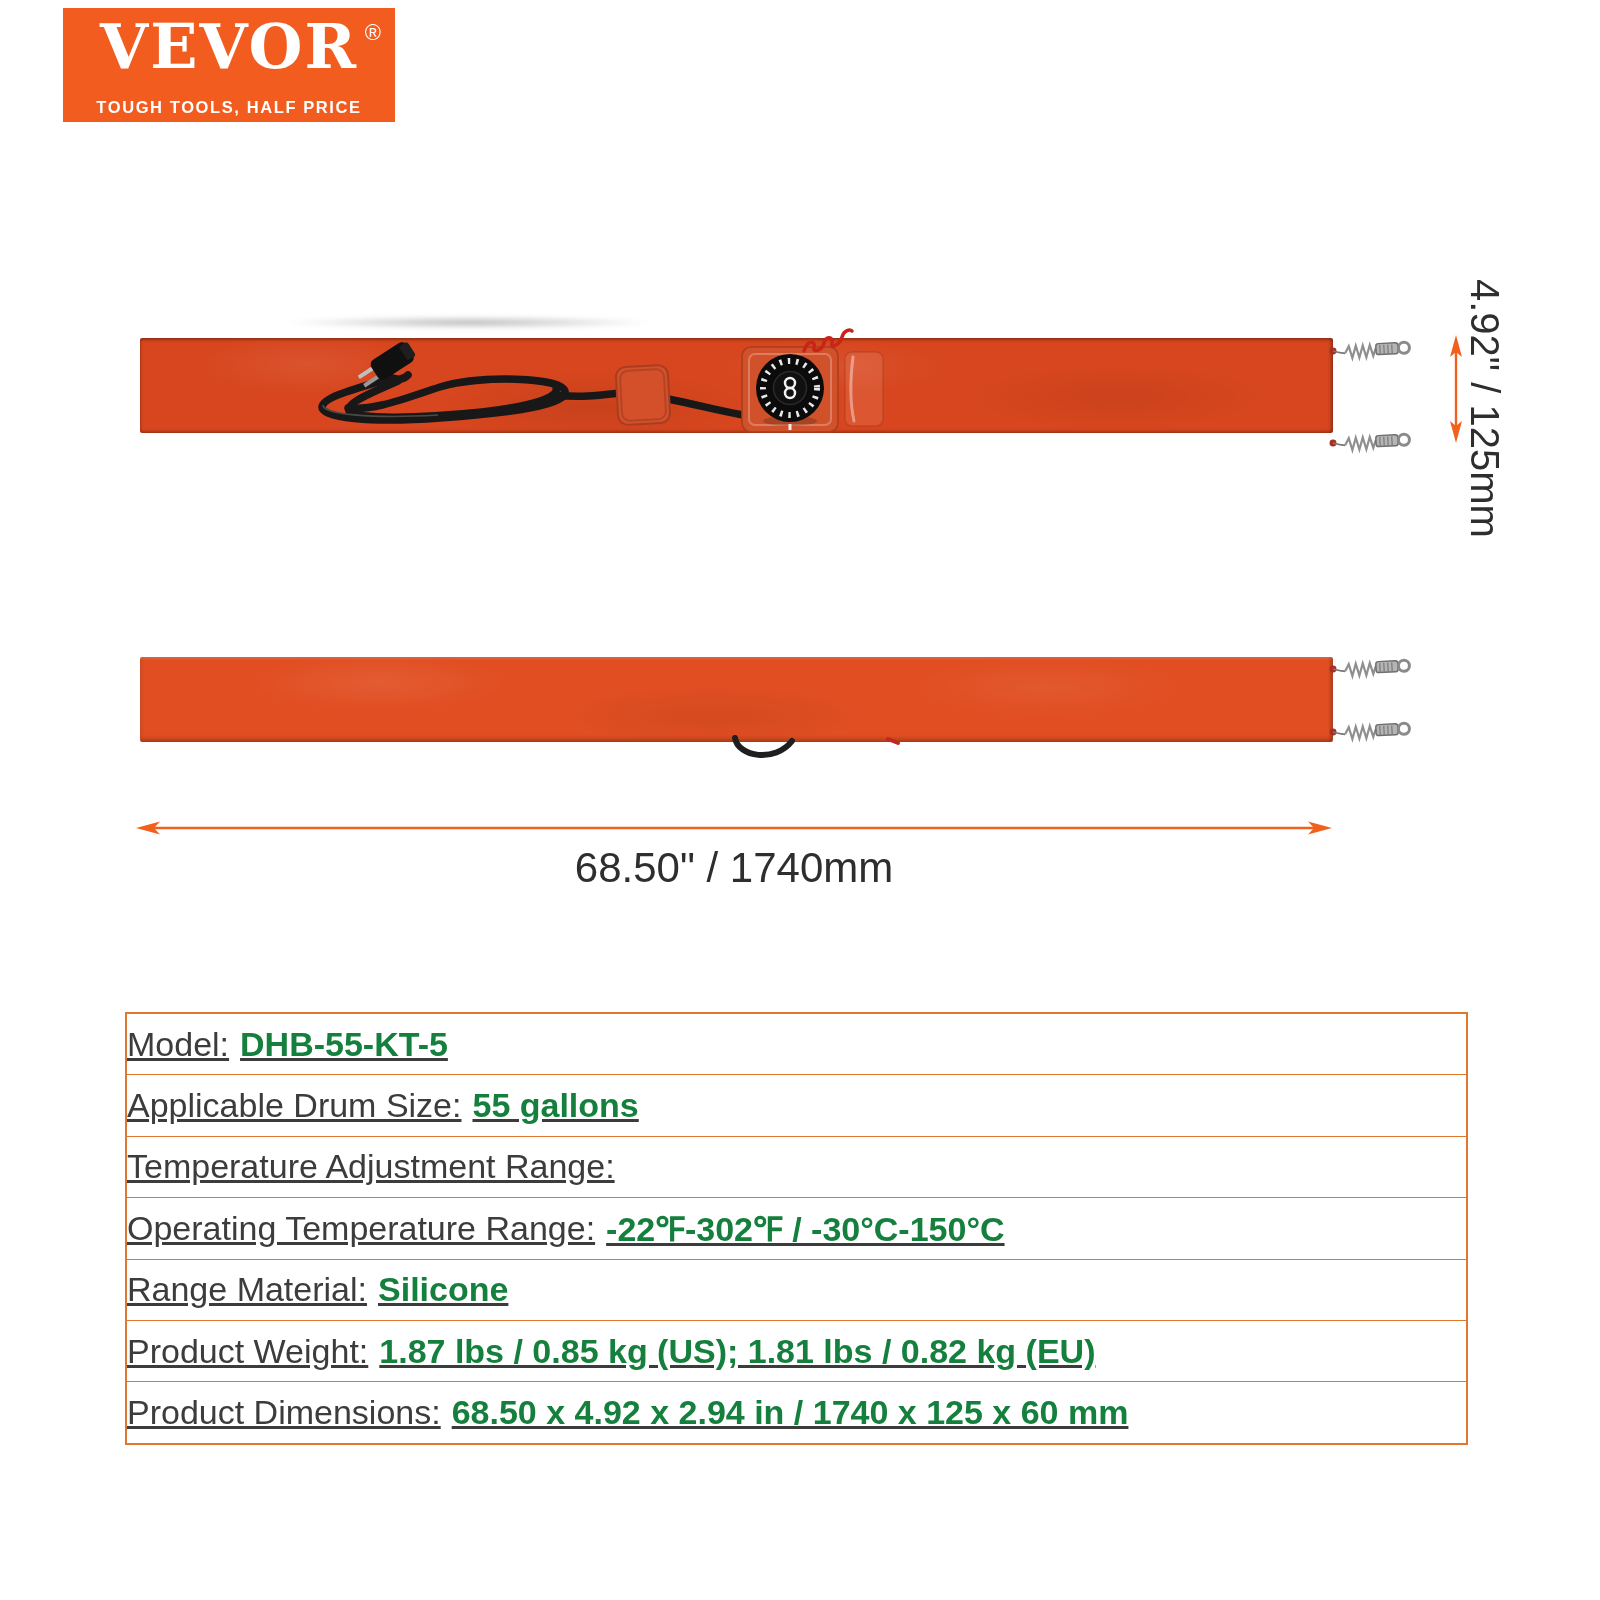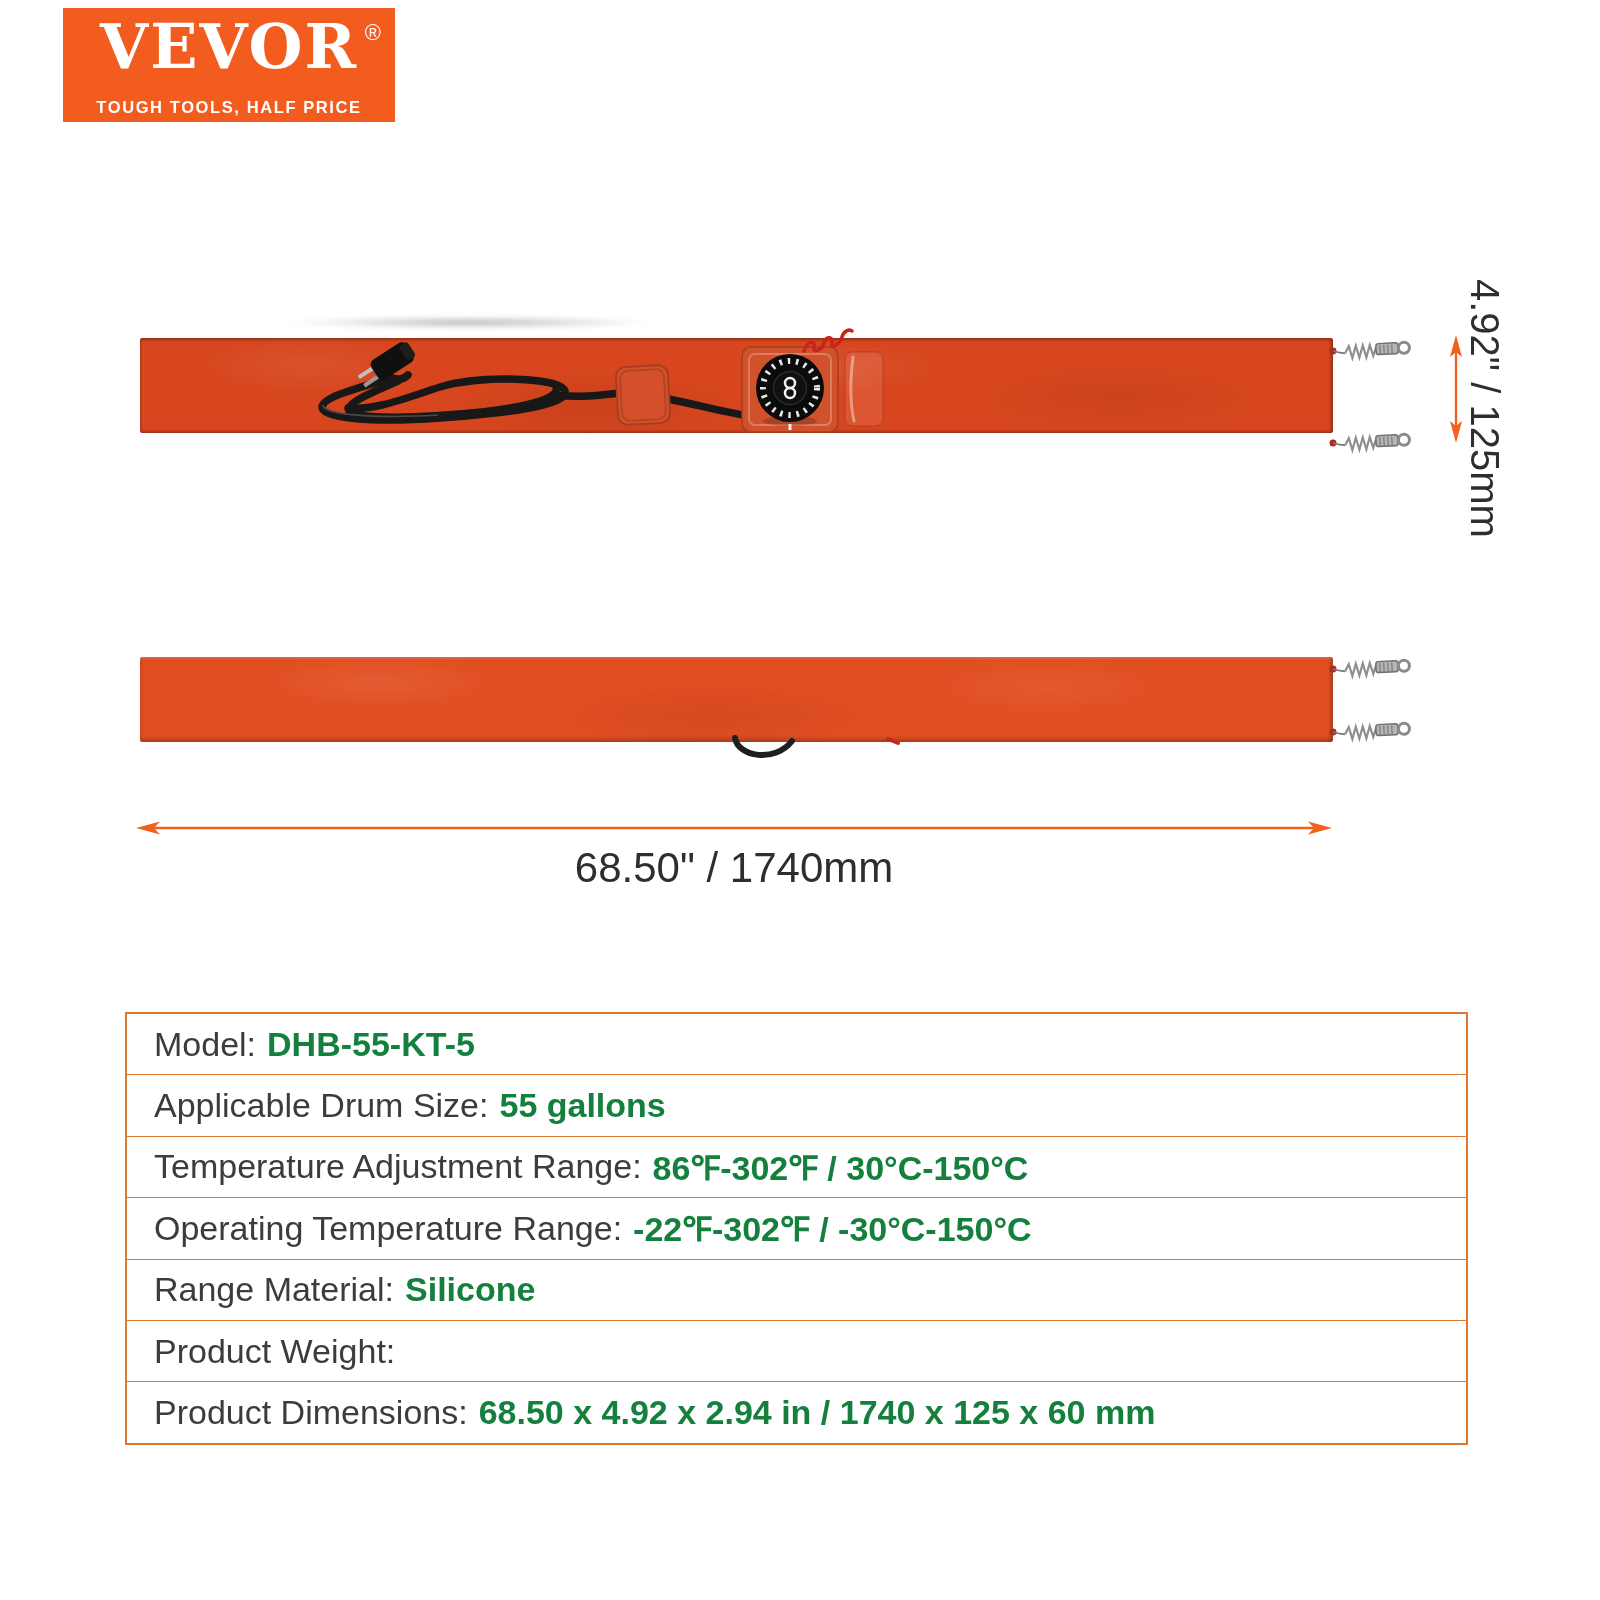--- a/index.html
+++ b/index.html
@@ -64,8 +64,8 @@
     border:2px solid #E0772E;box-sizing:border-box;background:#ffffff;
   }
   .spec-row{
-    height:60.4px;display:flex;align-items:center;padding-left:27px;
-    border-top:1px solid #E0772E;font-size:34px;white-space:nowrap;
+    height:60.4px;display:flex;align-items:center;
+    border-top:1px solid #E0772E;font-size:34px;white-space:nowrap;text-decoration:underline;
   }
   .spec-row:first-child{border-top:none;}
   .spec-label{color:#3c3c3c;}

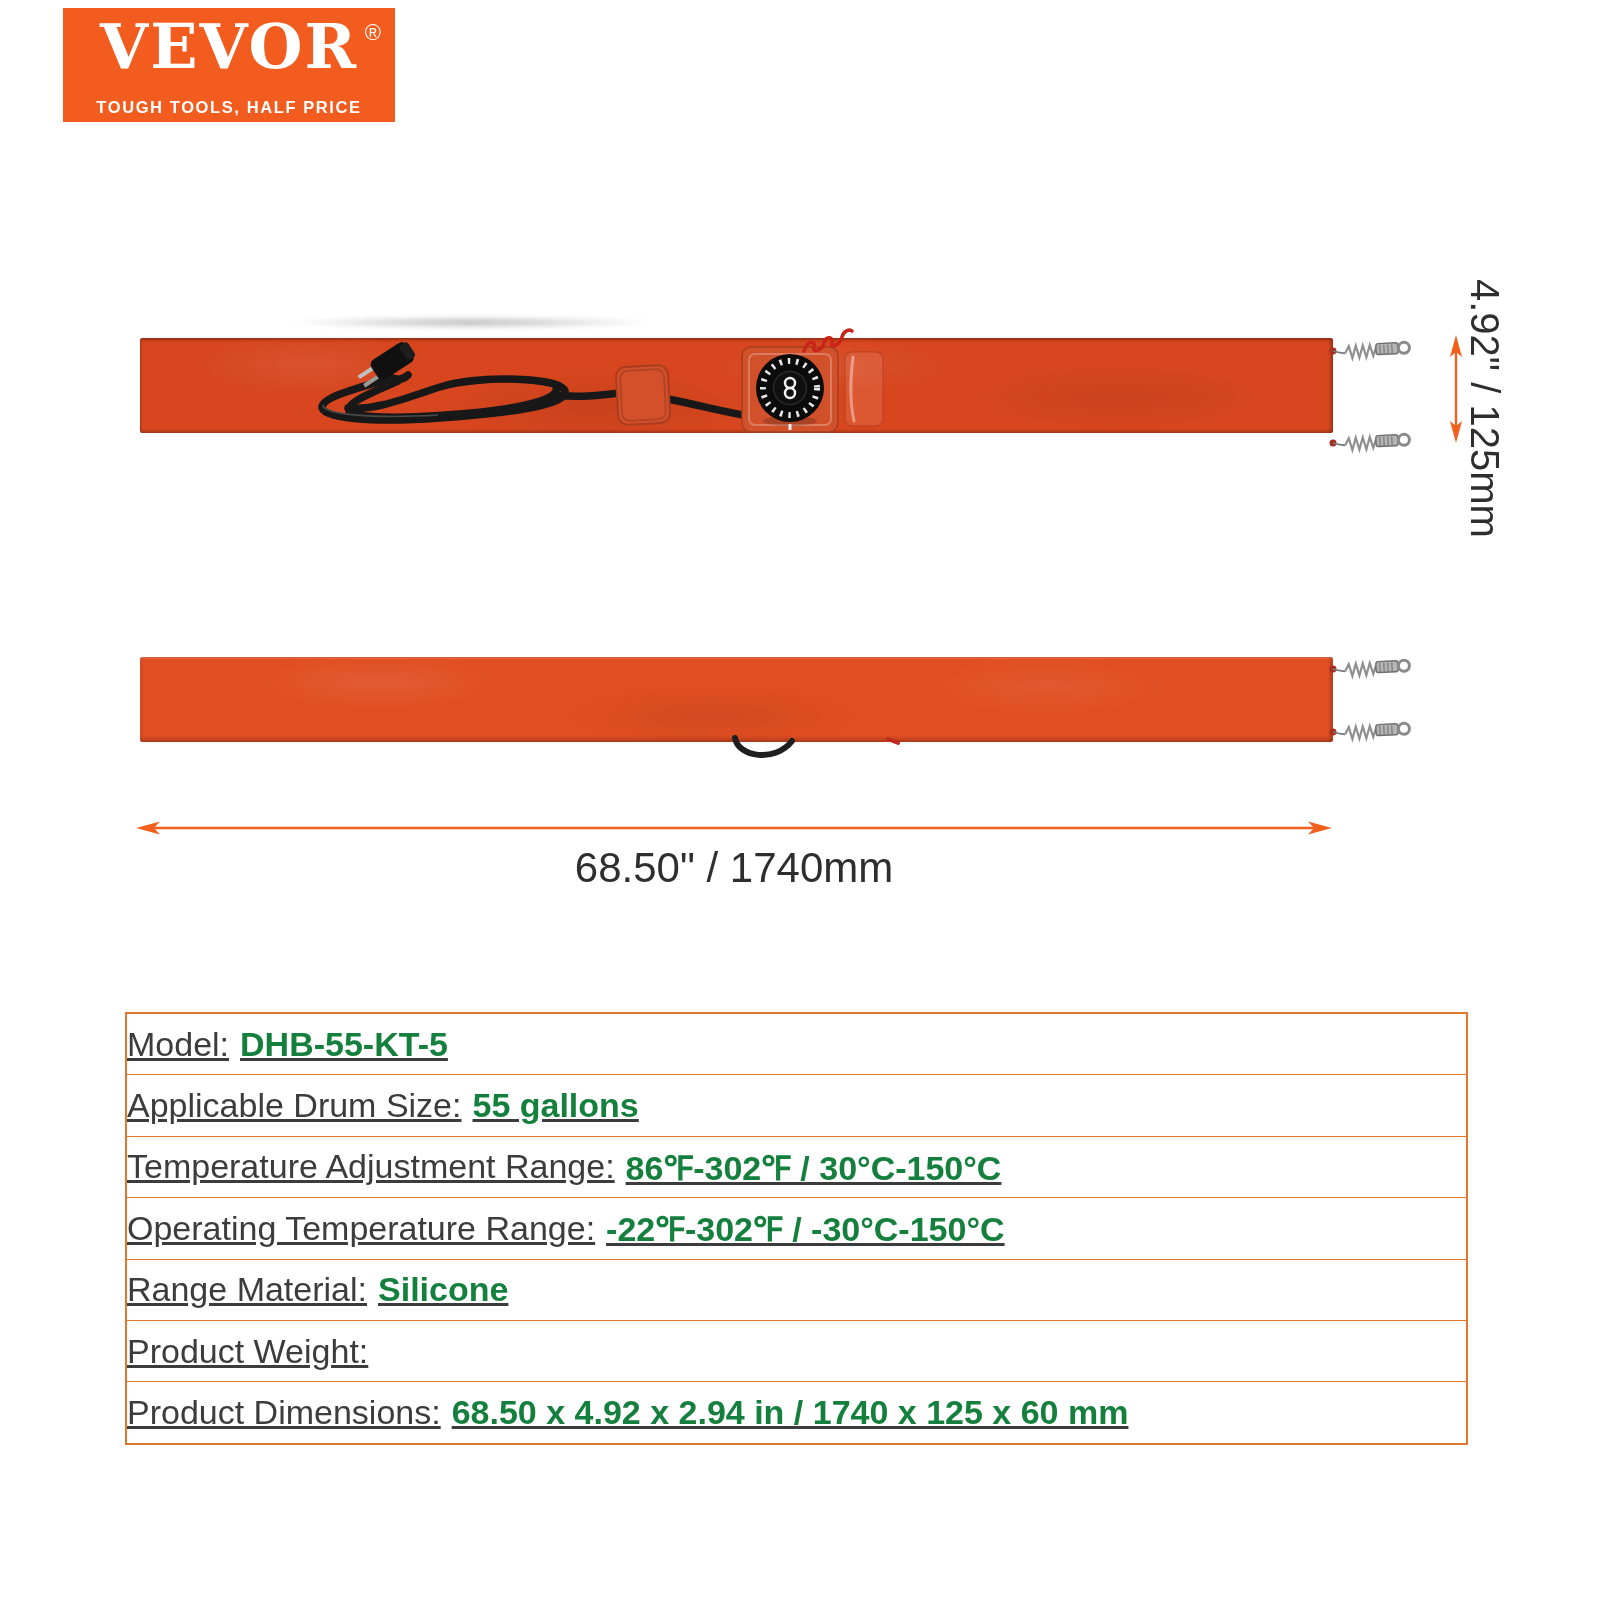--- a/index.html
+++ b/index.html
@@ -213,7 +213,6 @@
     </div>
     <div class="spec-row">
       <span class="spec-label">Temperature Adjustment Range:</span>
-      <span class="spec-value">86℉-302℉ / 30°C-150°C</span>
     </div>
     <div class="spec-row">
       <span class="spec-label">Operating Temperature Range:</span>

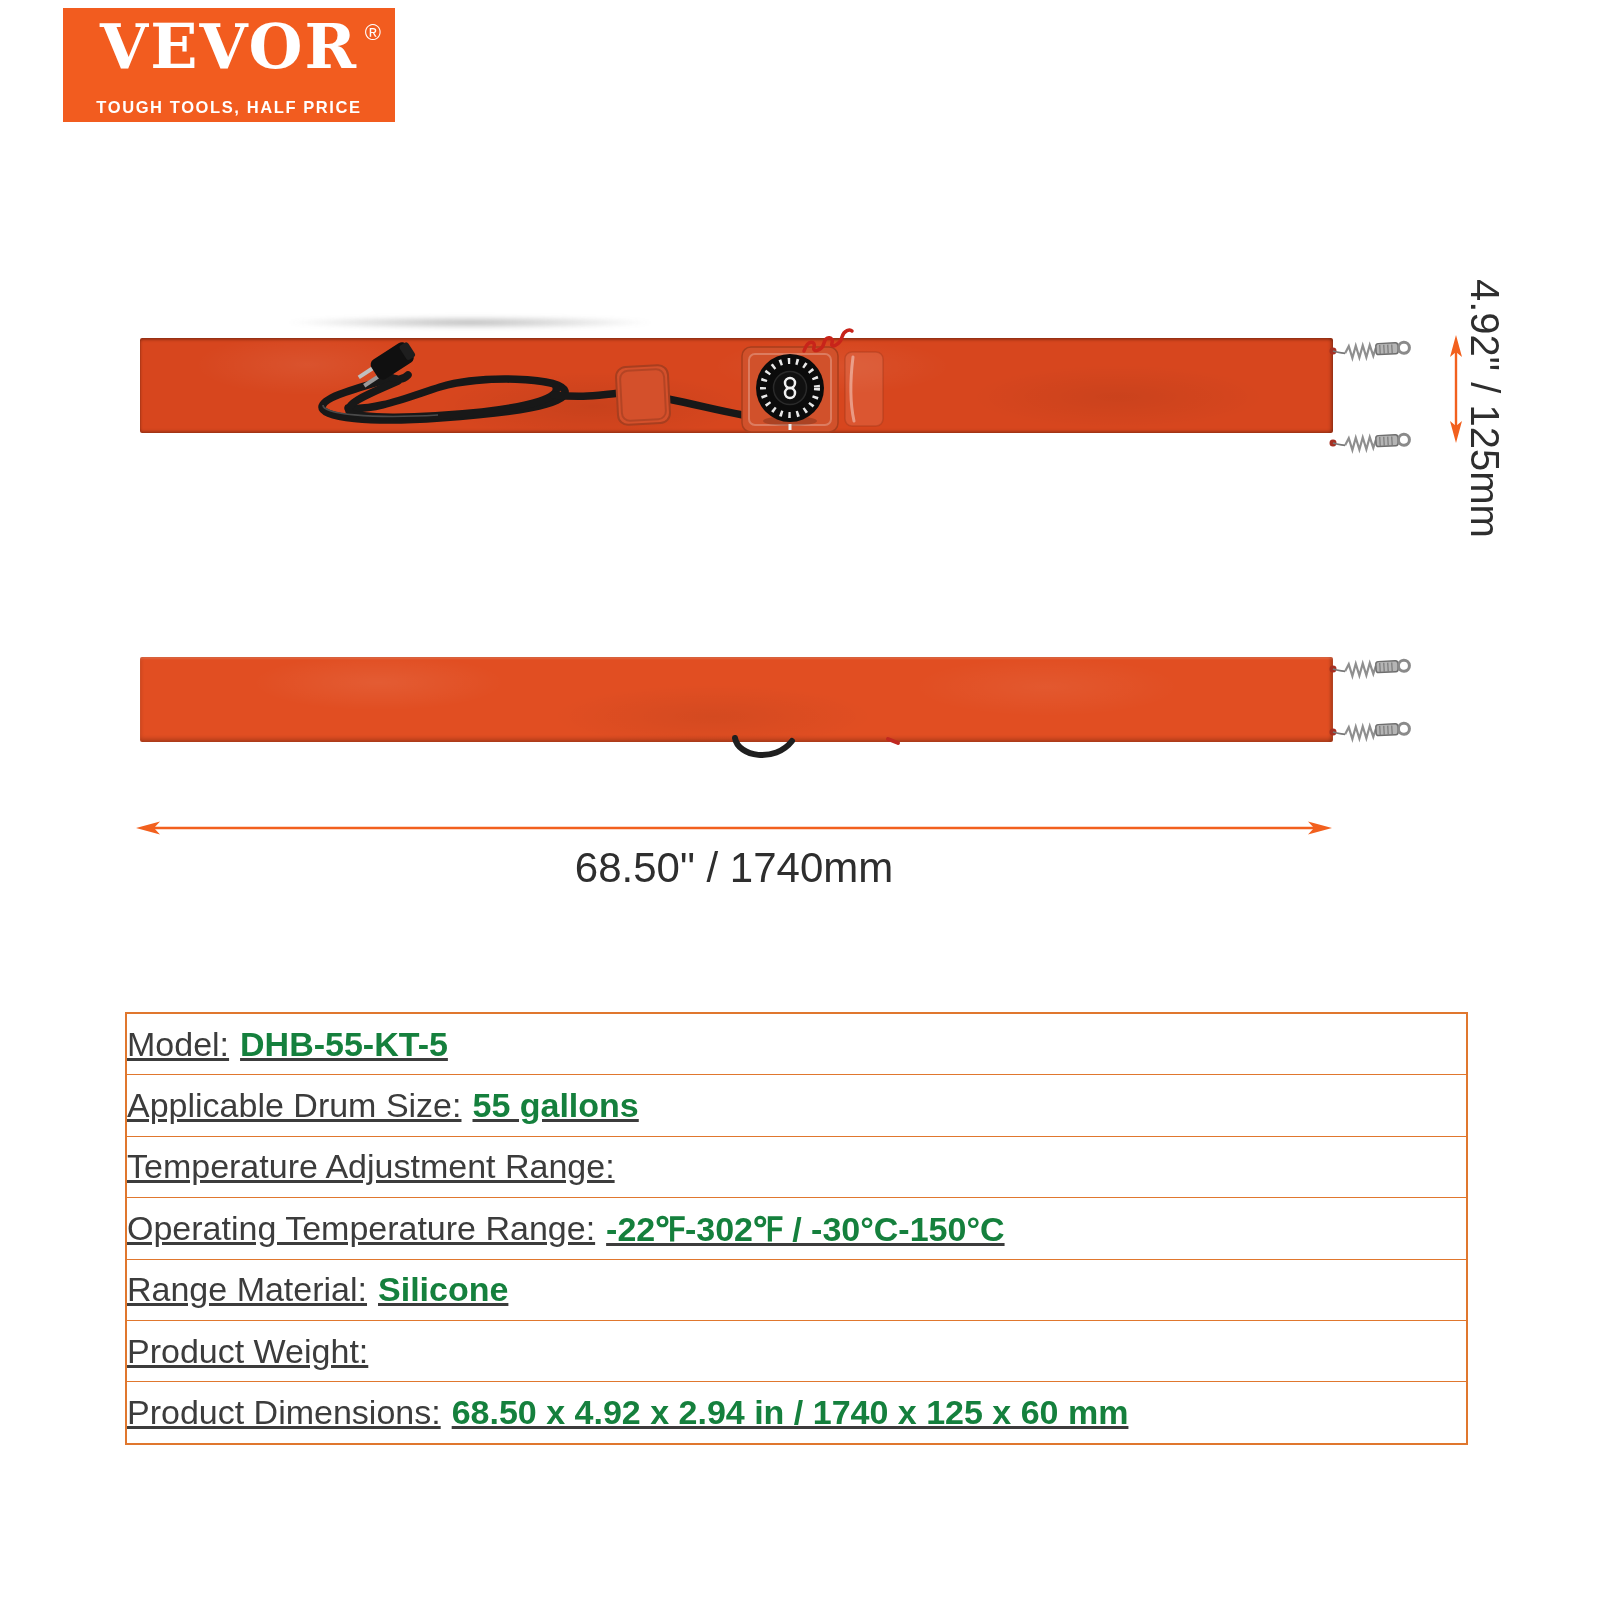--- a/index.html
+++ b/index.html
@@ -224,6 +224,7 @@
     </div>
     <div class="spec-row">
       <span class="spec-label">Product Weight:</span>
+      <span class="spec-value">1.87 lbs / 0.85 kg (US); 1.81 lbs / 0.82 kg (EU)</span>
     </div>
     <div class="spec-row">
       <span class="spec-label">Product Dimensions:</span>

